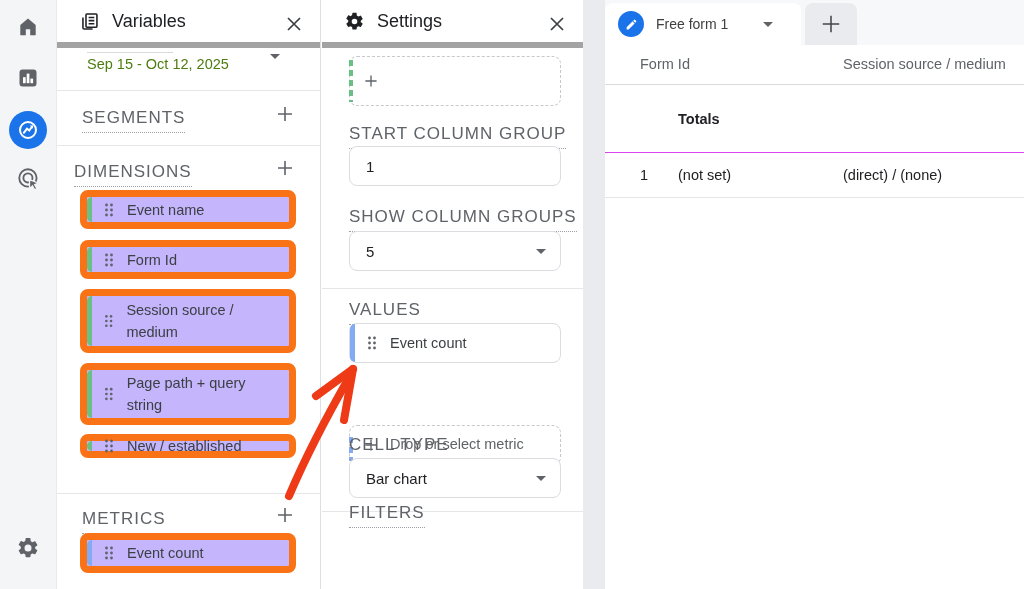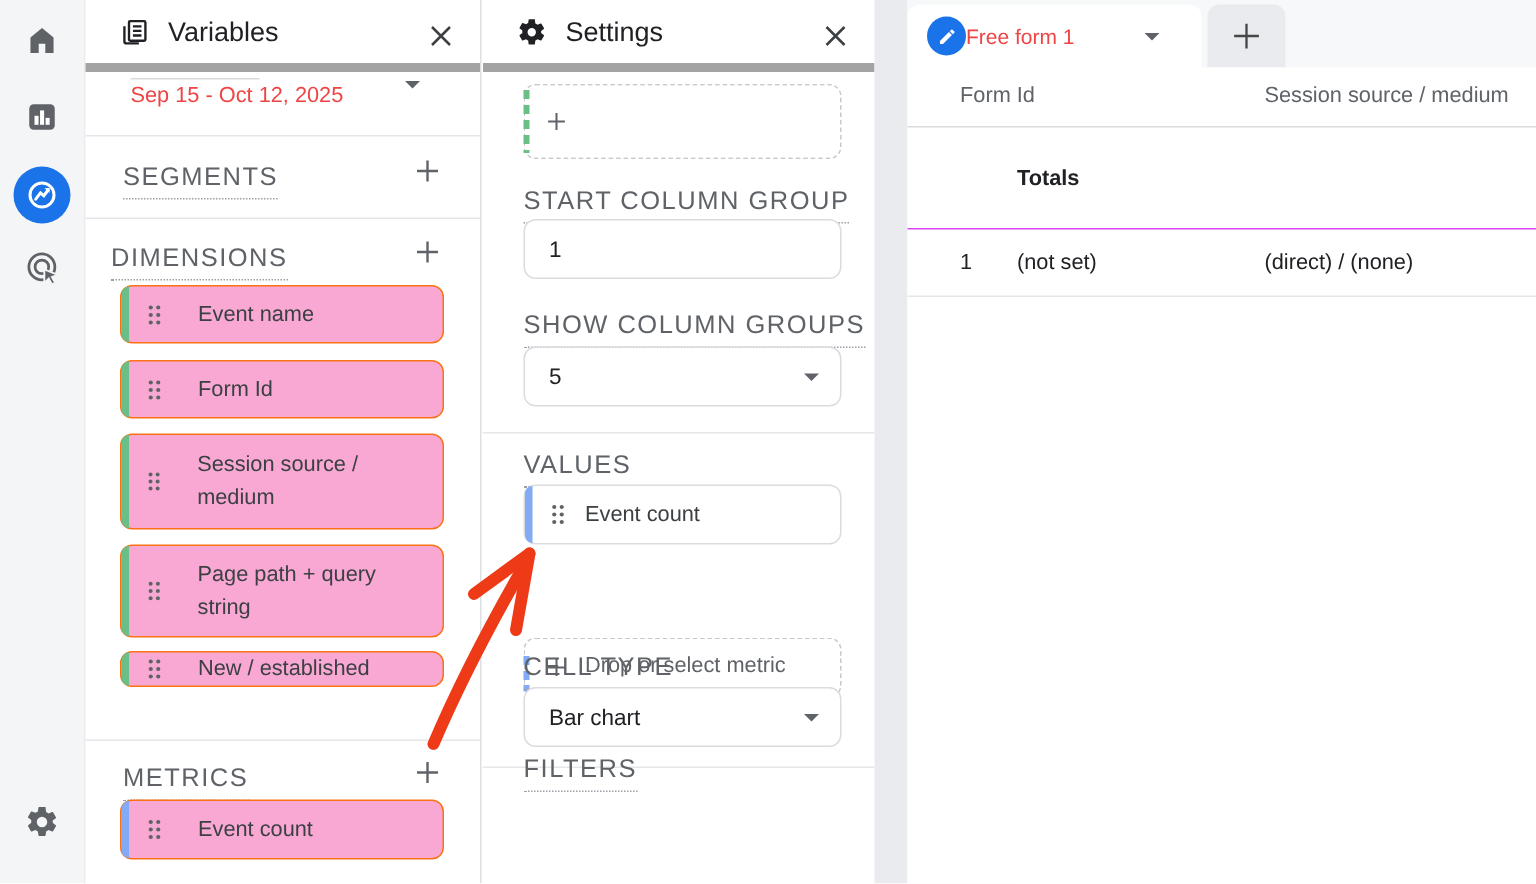--- a/index.html
+++ b/index.html
@@ -46,7 +46,7 @@
   .canvas { position:absolute; left:605px; top:0; right:0; height:589px; background:#f7f8f9; }
   .tab-active { position:absolute; left:0; top:3px; width:196px; height:42px; background:#fff; border-radius:8px 8px 0 0; display:flex; align-items:center; cursor:pointer; }
   .pencil-circle { width:26px; height:26px; border-radius:50%; background:#1a73e8; display:flex; align-items:center; justify-content:center; margin-left:13px; }
-  .tab-label { font-size:14px; color:#ef4444; }
+  .tab-label { font-size:14px; color:#404040; margin-left:12px; }
   .tab-caret { position:absolute; right:28px; top:19px; }
   .tab-add { position:absolute; left:200px; top:3px; width:52px; height:42px; background:#e9ebee; border-radius:8px 8px 0 0; display:flex; align-items:center; justify-content:center; cursor:pointer; }
   .card { position:absolute; left:0; top:45px; right:0; bottom:0; background:#fff; }

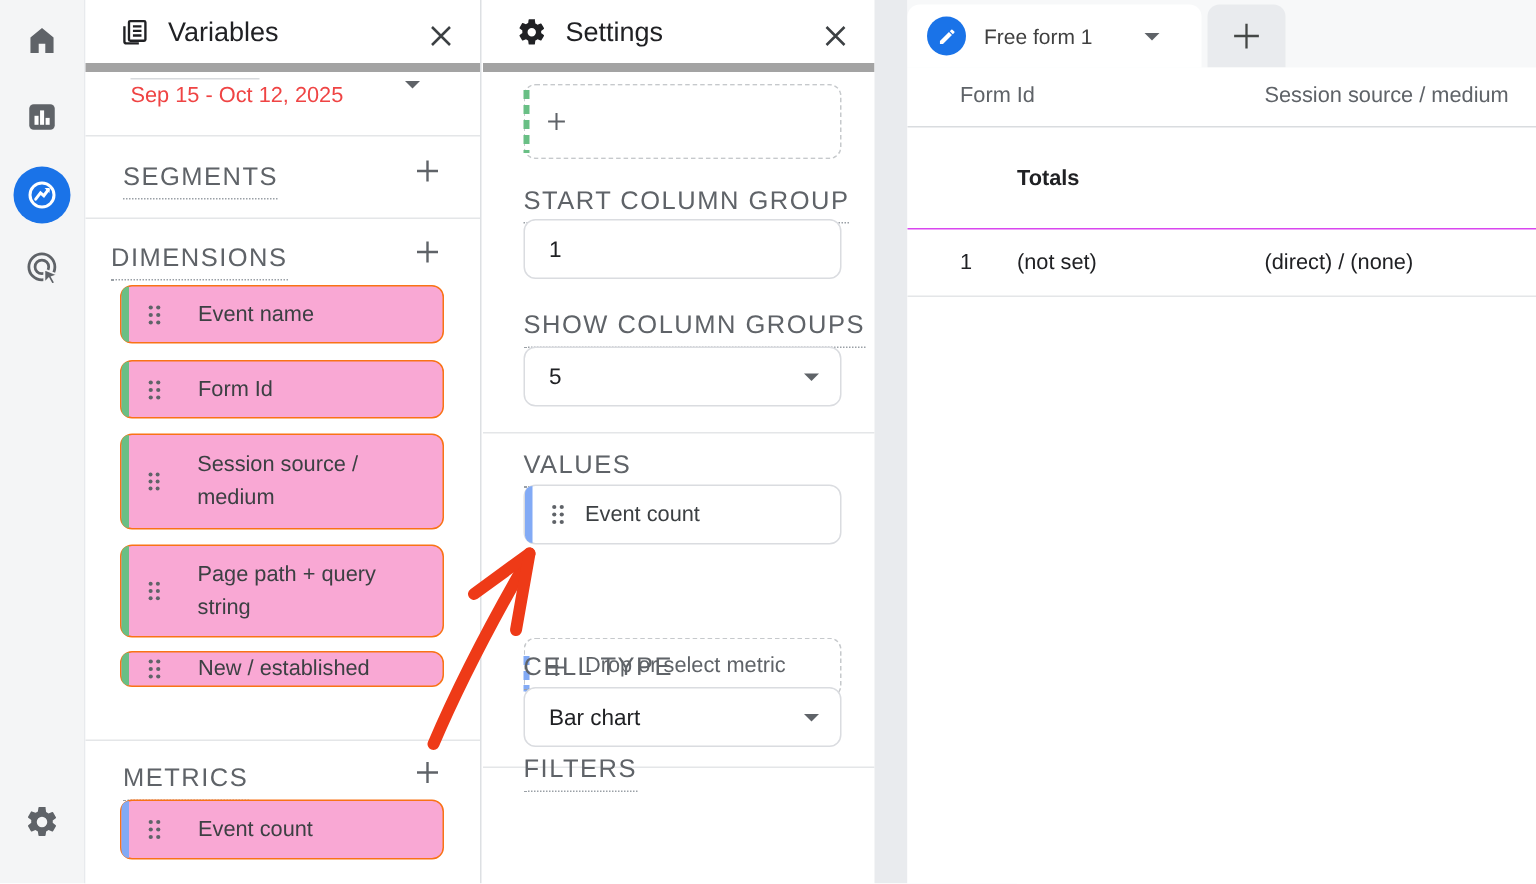--- a/index.html
+++ b/index.html
@@ -27,7 +27,7 @@
   .variables { left:57px; width:264px; border-right:1px solid #dde0e3; }
   .v-plus { right:25px; }
   .date-hairline { position:absolute; left:30px; top:52px; width:86px; height:1px; background:#d7dadd; }
-  .date-text { position:absolute; left:30px; top:56px; font-size:14.5px; color:#ef4444; cursor:pointer; }
+  .date-text { position:absolute; left:30px; top:56px; font-size:14.5px; color:#4d7c0f; cursor:pointer; }
   .date-caret { position:absolute; right:40px; top:54px; cursor:pointer; }
 
   

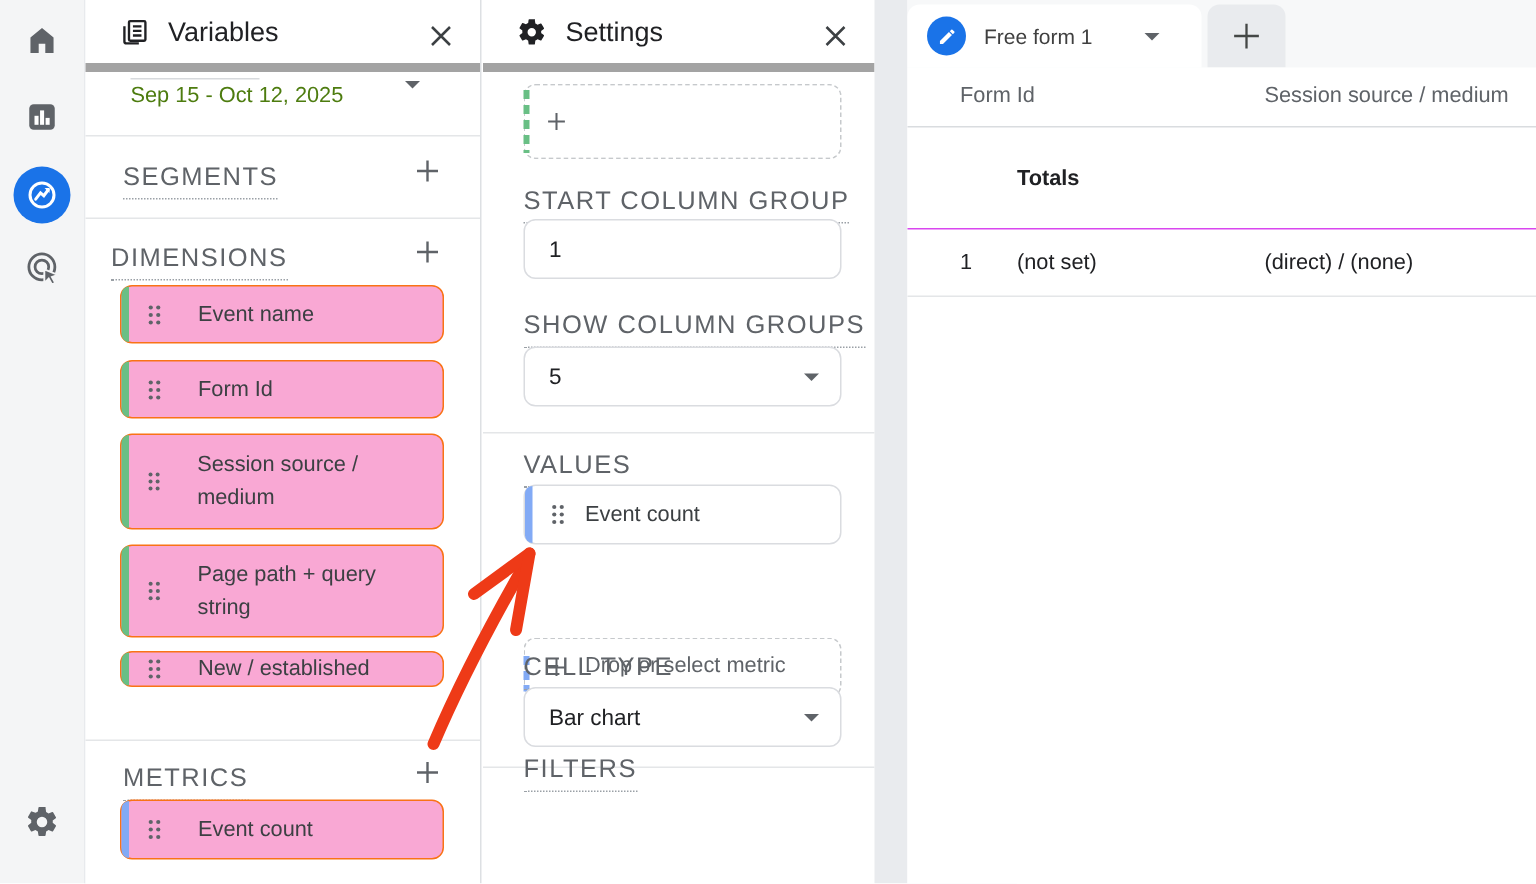--- a/index.html
+++ b/index.html
@@ -19,7 +19,7 @@
   .sec-label { font-size:17px; letter-spacing:1px; color:#5f6368; display:inline-block; border-bottom:1px dotted #9aa0a6; padding-bottom:4px; }
   .plus-btn { position:absolute; width:20px; height:20px; cursor:pointer; }
   .caret { width:0; height:0; border-left:5px solid transparent; border-right:5px solid transparent; border-top:5.5px solid #5f6368; }
-  .chip { position:absolute; left:23px; width:216px; background:#f9a8d4; border:1px solid #f97316; border-radius:8px; display:flex; align-items:center; gap:24px; padding:0 10px 0 17px; font-size:14.5px; color:#3c4043; cursor:grab; }
+  .chip { position:absolute; left:23px; width:216px; background:#c4b5fd; border:7px solid #f97316; border-radius:8px; display:flex; align-items:center; gap:13px; padding:0 10px 0 17px; font-size:14.5px; color:#3c4043; cursor:grab; }
   .chip .accent { position:absolute; left:0; top:0; bottom:0; width:5px; border-radius:8px 0 0 8px; }
   .divider { position:absolute; left:0; right:0; height:1px; background:#e4e6e8; }
 

